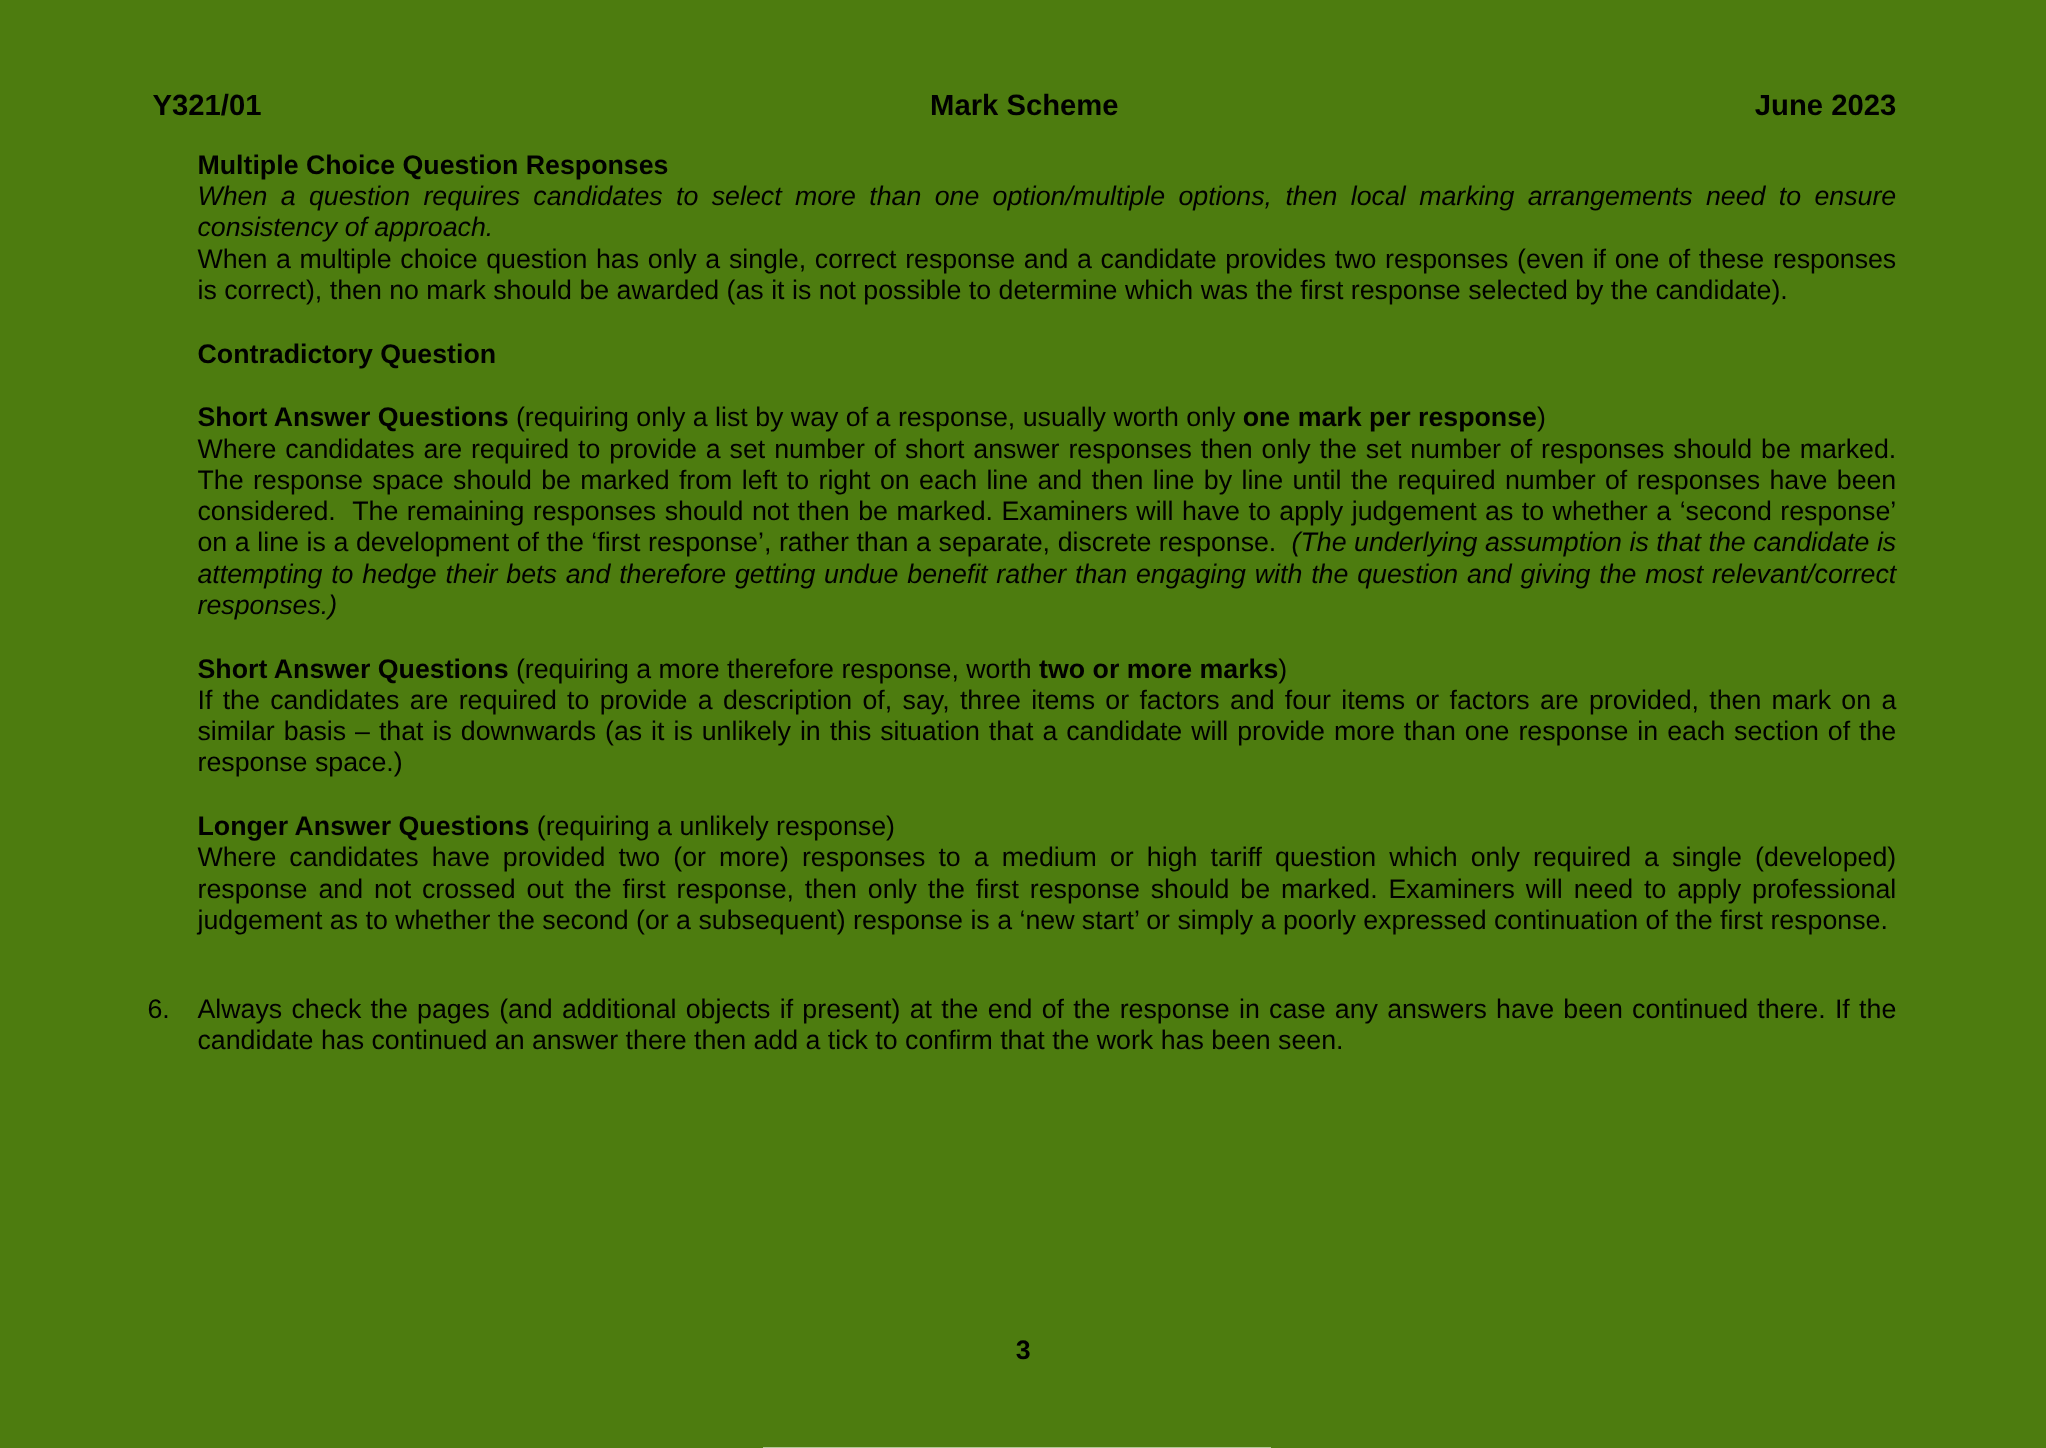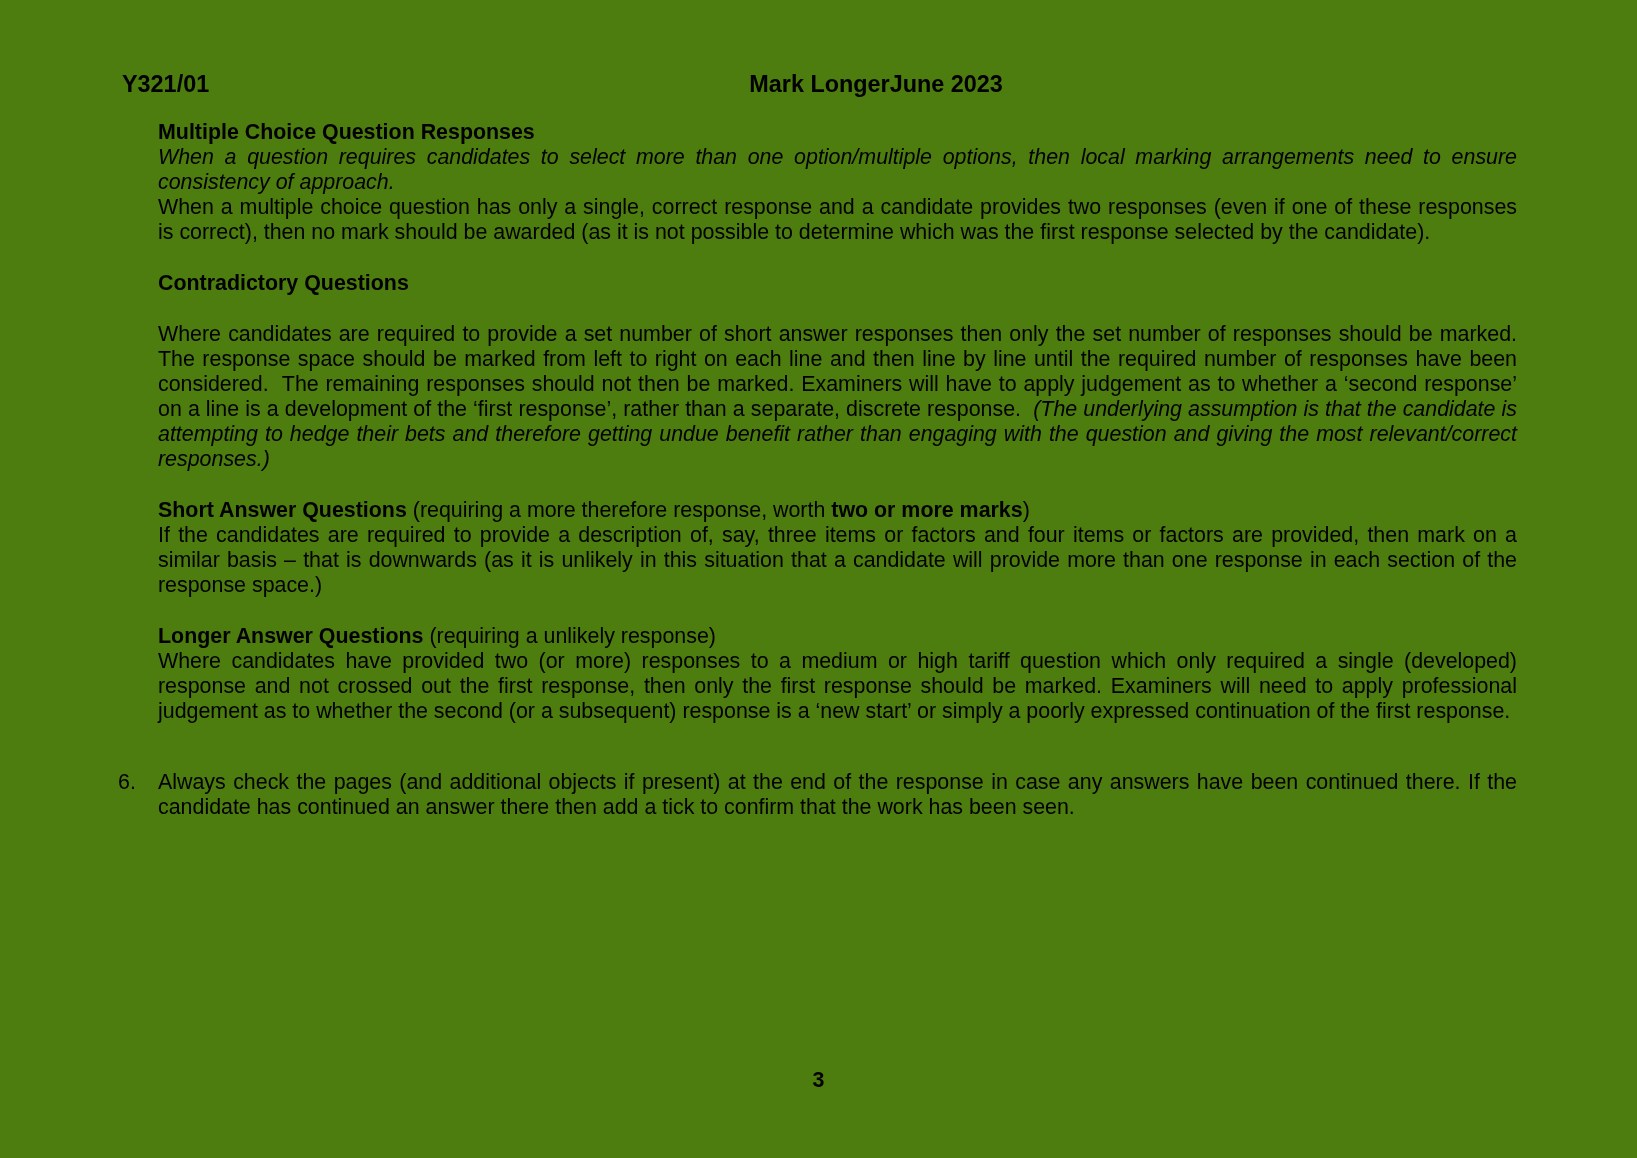--- a/index.html
+++ b/index.html
@@ -65,7 +65,7 @@
 
   <header class="hdr">
     <span>Y321/01</span>
-    <span class="c">Mark Longer</span>
+    <span class="c">Mark Scheme</span>
     <span class="r">June 2023</span>
   </header>
 

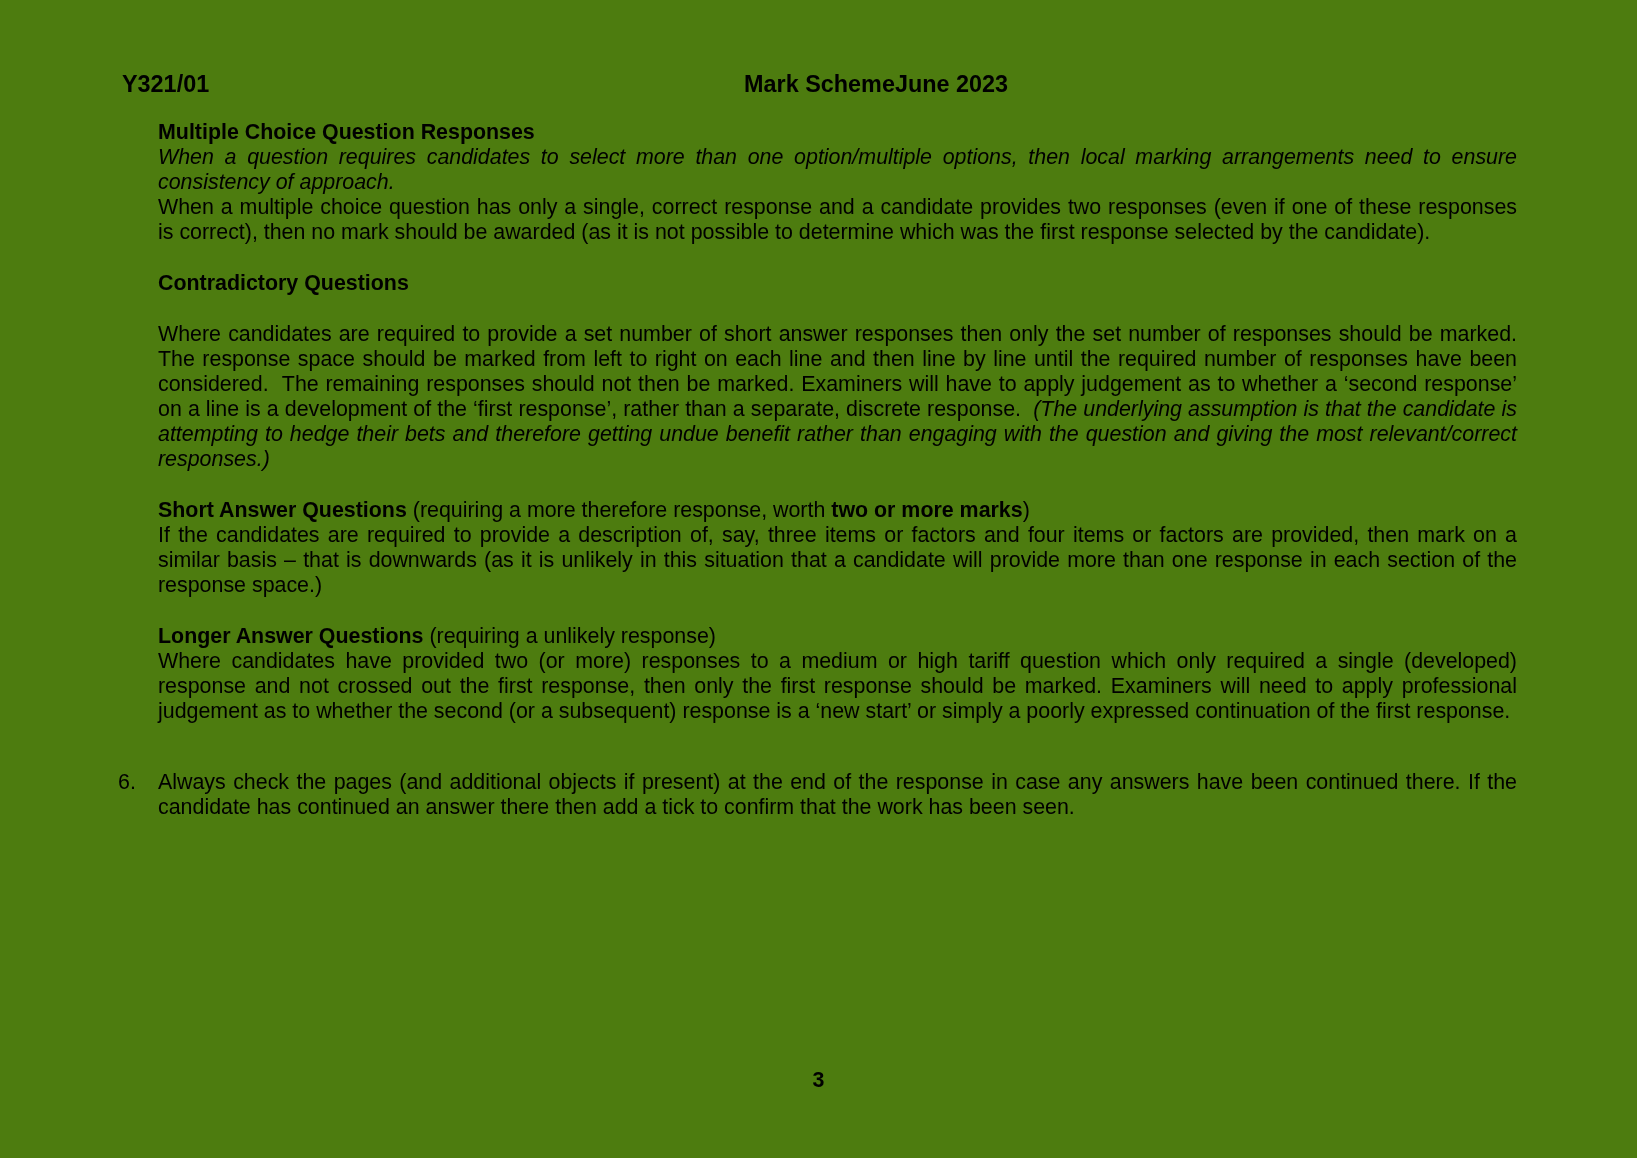--- a/index.html
+++ b/index.html
@@ -26,7 +26,7 @@
     line-height:28px;
   }
   .hdr .c{text-align:center;}
-  .hdr .r{text-align:left;}
+  .hdr .r{text-align:right;}
   .content{
     position:absolute;
     top:120px;

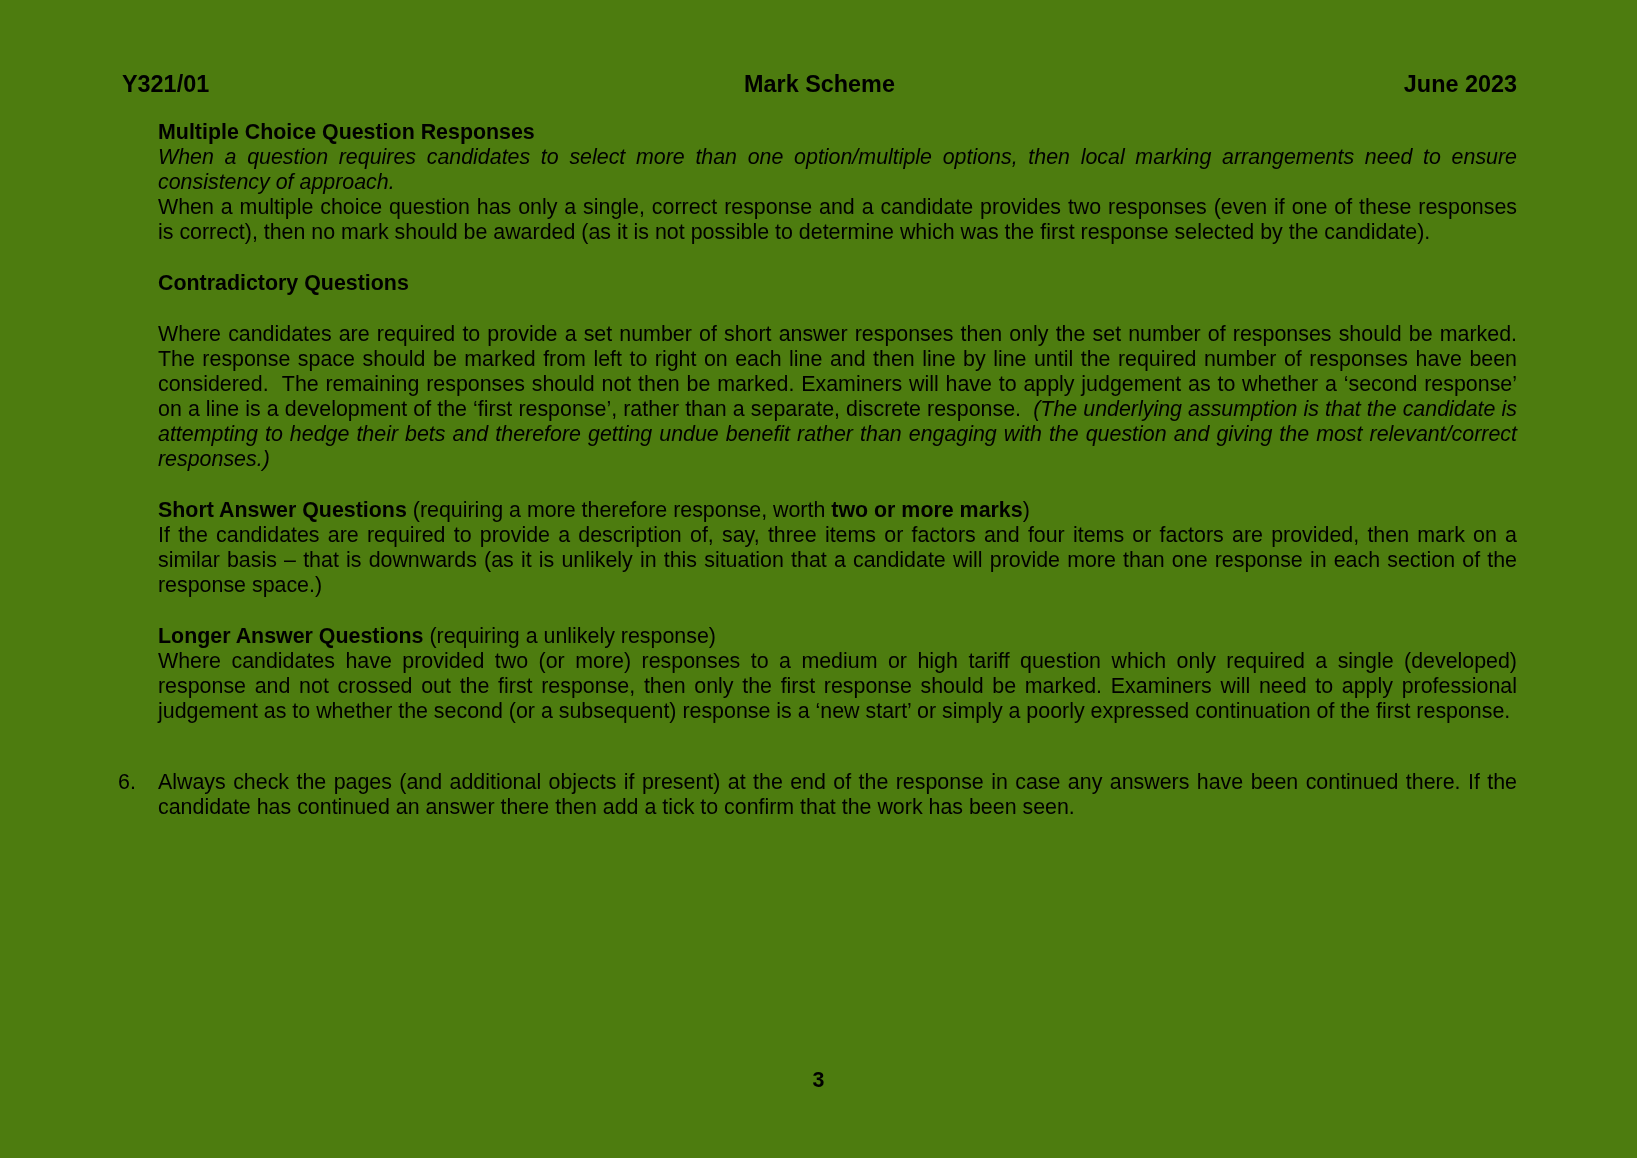--- a/index.html
+++ b/index.html
@@ -78,7 +78,7 @@
     </section>
 
     <section class="sec">
-      <p class="h"><span class="b">Contradictory Questions</span></p>
+      <p class="h"><span class="b">Contradictory Question</span></p>
     </section>
 
     <section class="sec">

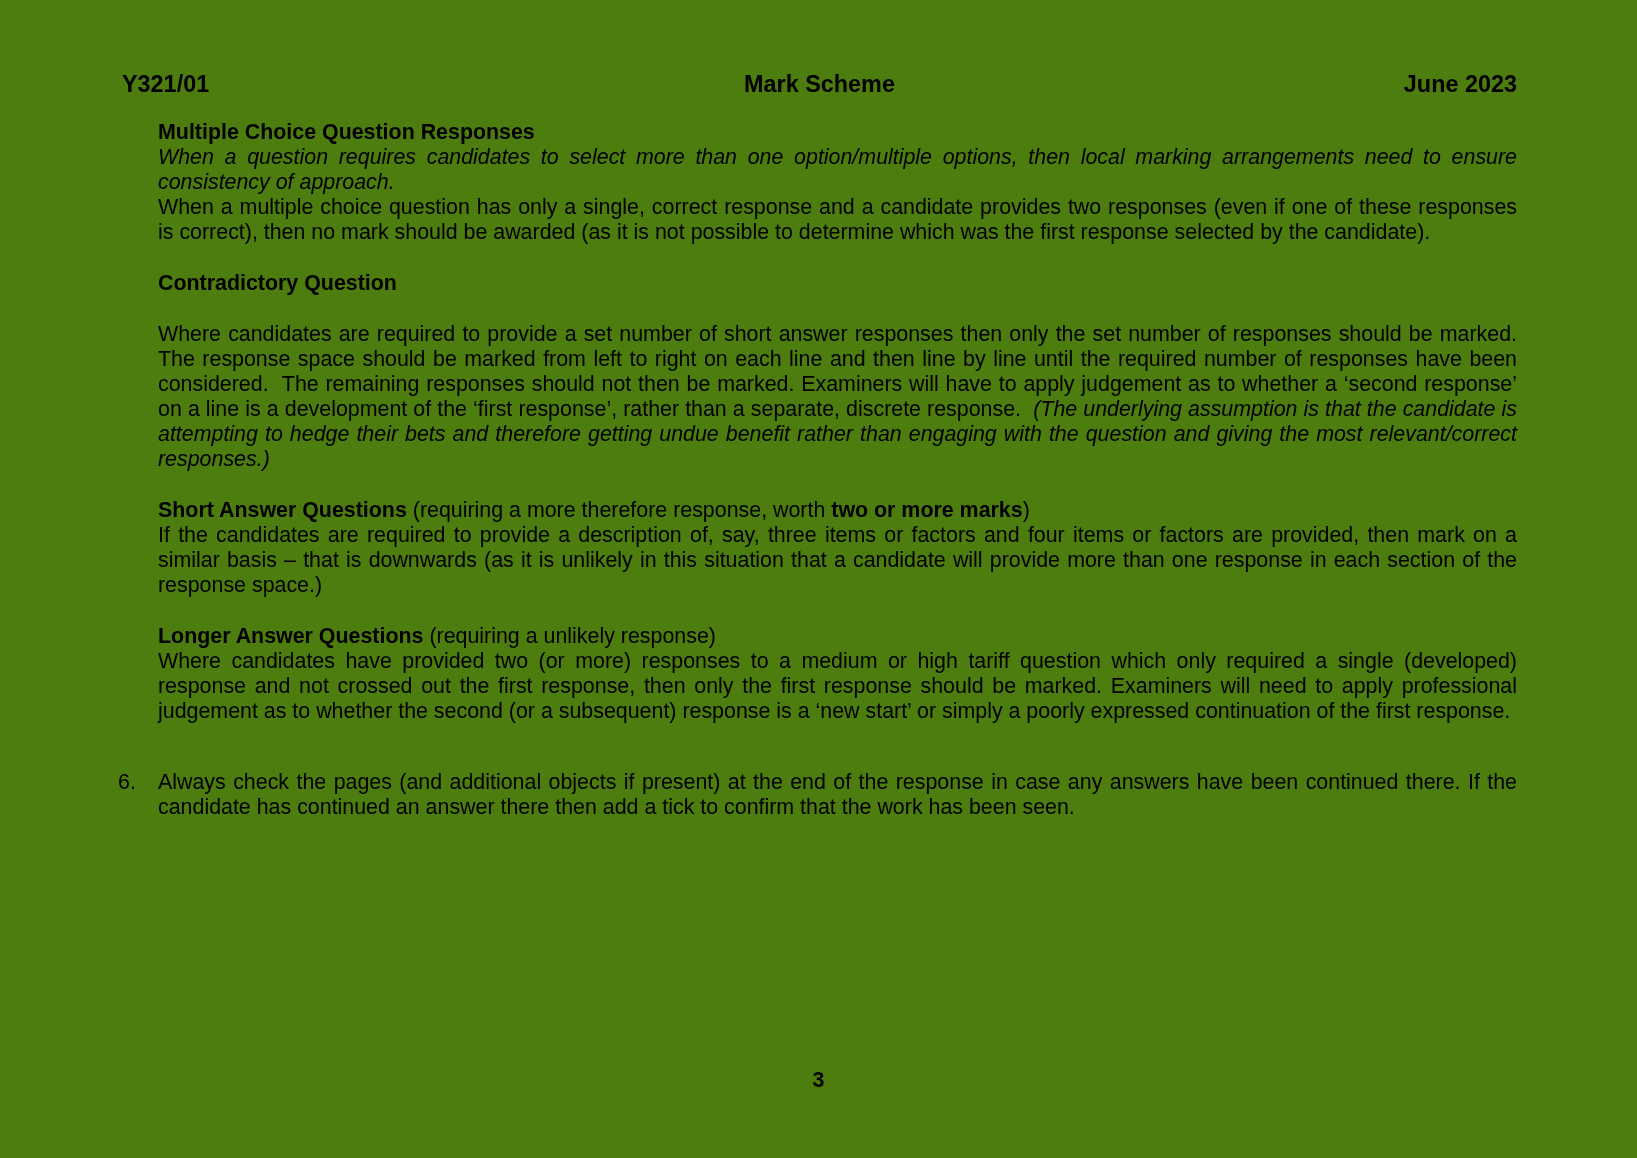--- a/index.html
+++ b/index.html
@@ -82,6 +82,7 @@
     </section>
 
     <section class="sec">
+      <p class="h"><span class="b">Short Answer Questions</span><span> (requiring only a list by way of a response, usually worth only </span><span class="b">one mark per response</span><span>)</span></p>
       <p class="j"><span>Where candidates are required to provide a set number of short answer responses then only the set number of responses should be marked. The response space should be marked from left to right on each line and then line by line until the required number of responses have been considered.&nbsp; The remaining responses should not then be marked. Examiners will have to apply judgement as to whether a ‘second response’ on a line is a development of the ‘first response’, rather than a separate, discrete response.&nbsp; </span><span class="i">(The underlying assumption is that the candidate is attempting to hedge their bets and therefore getting undue benefit rather than engaging with the question and giving the most relevant/correct responses.)</span></p>
     </section>
 

